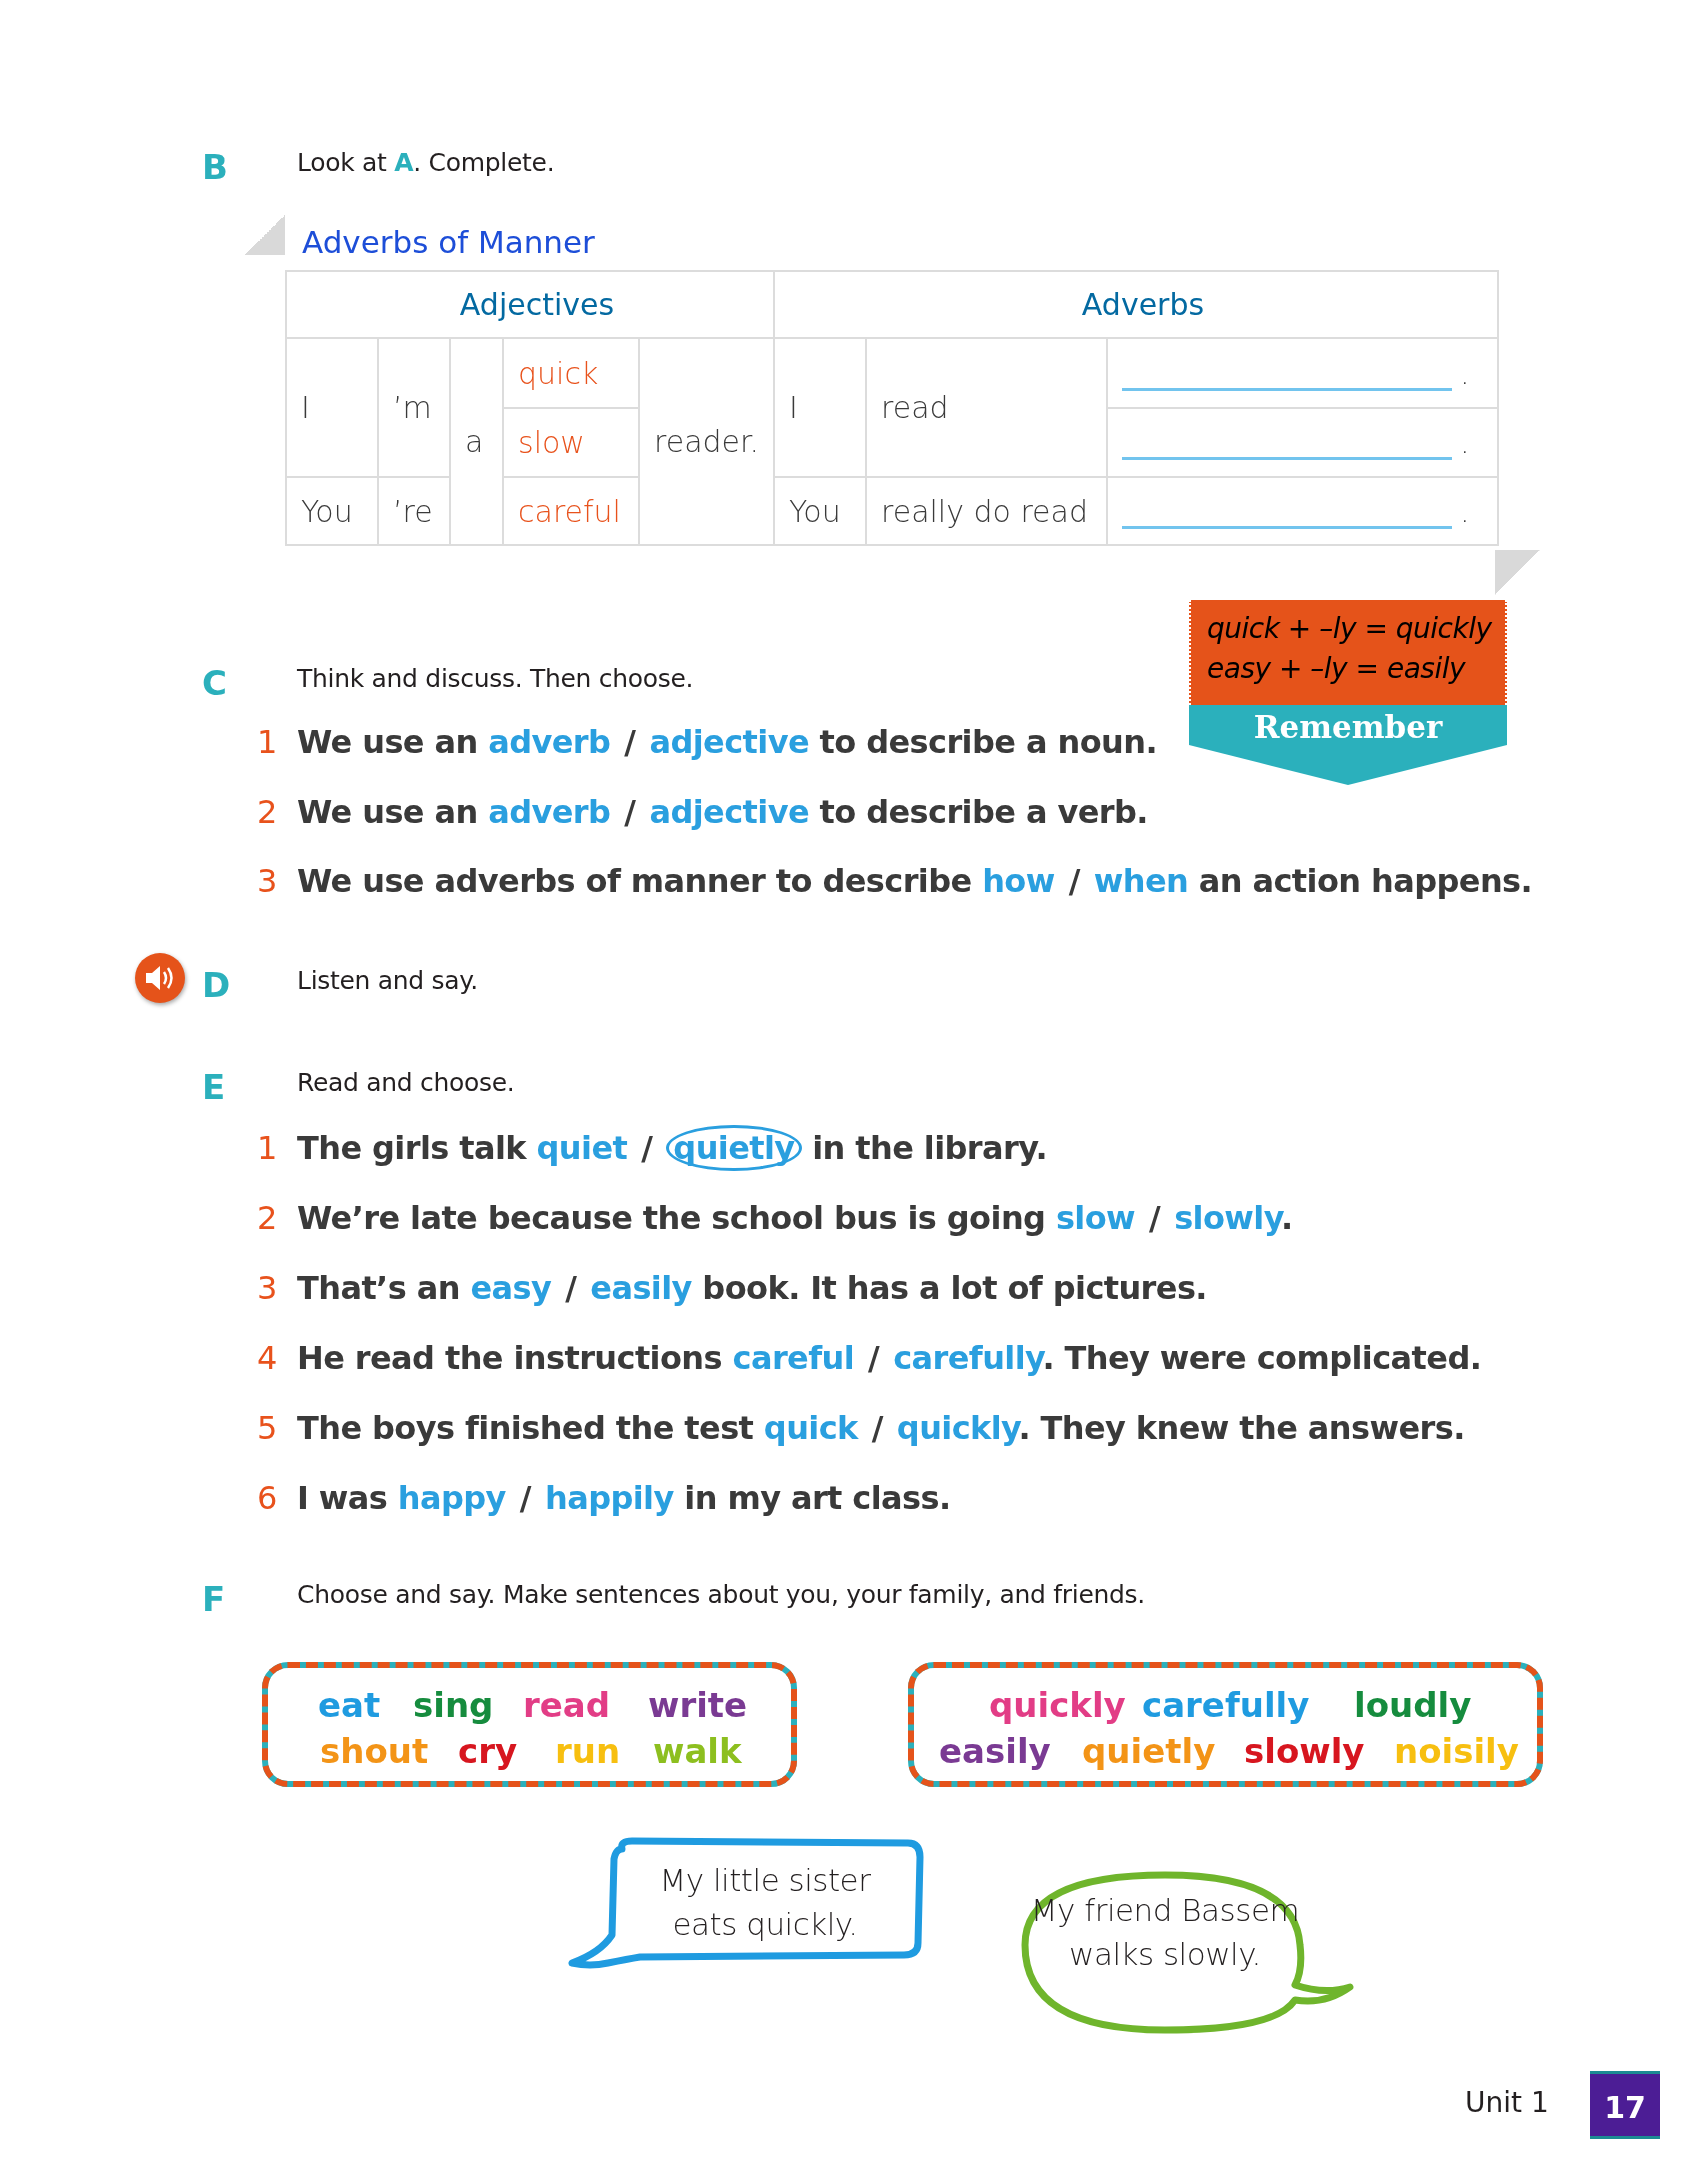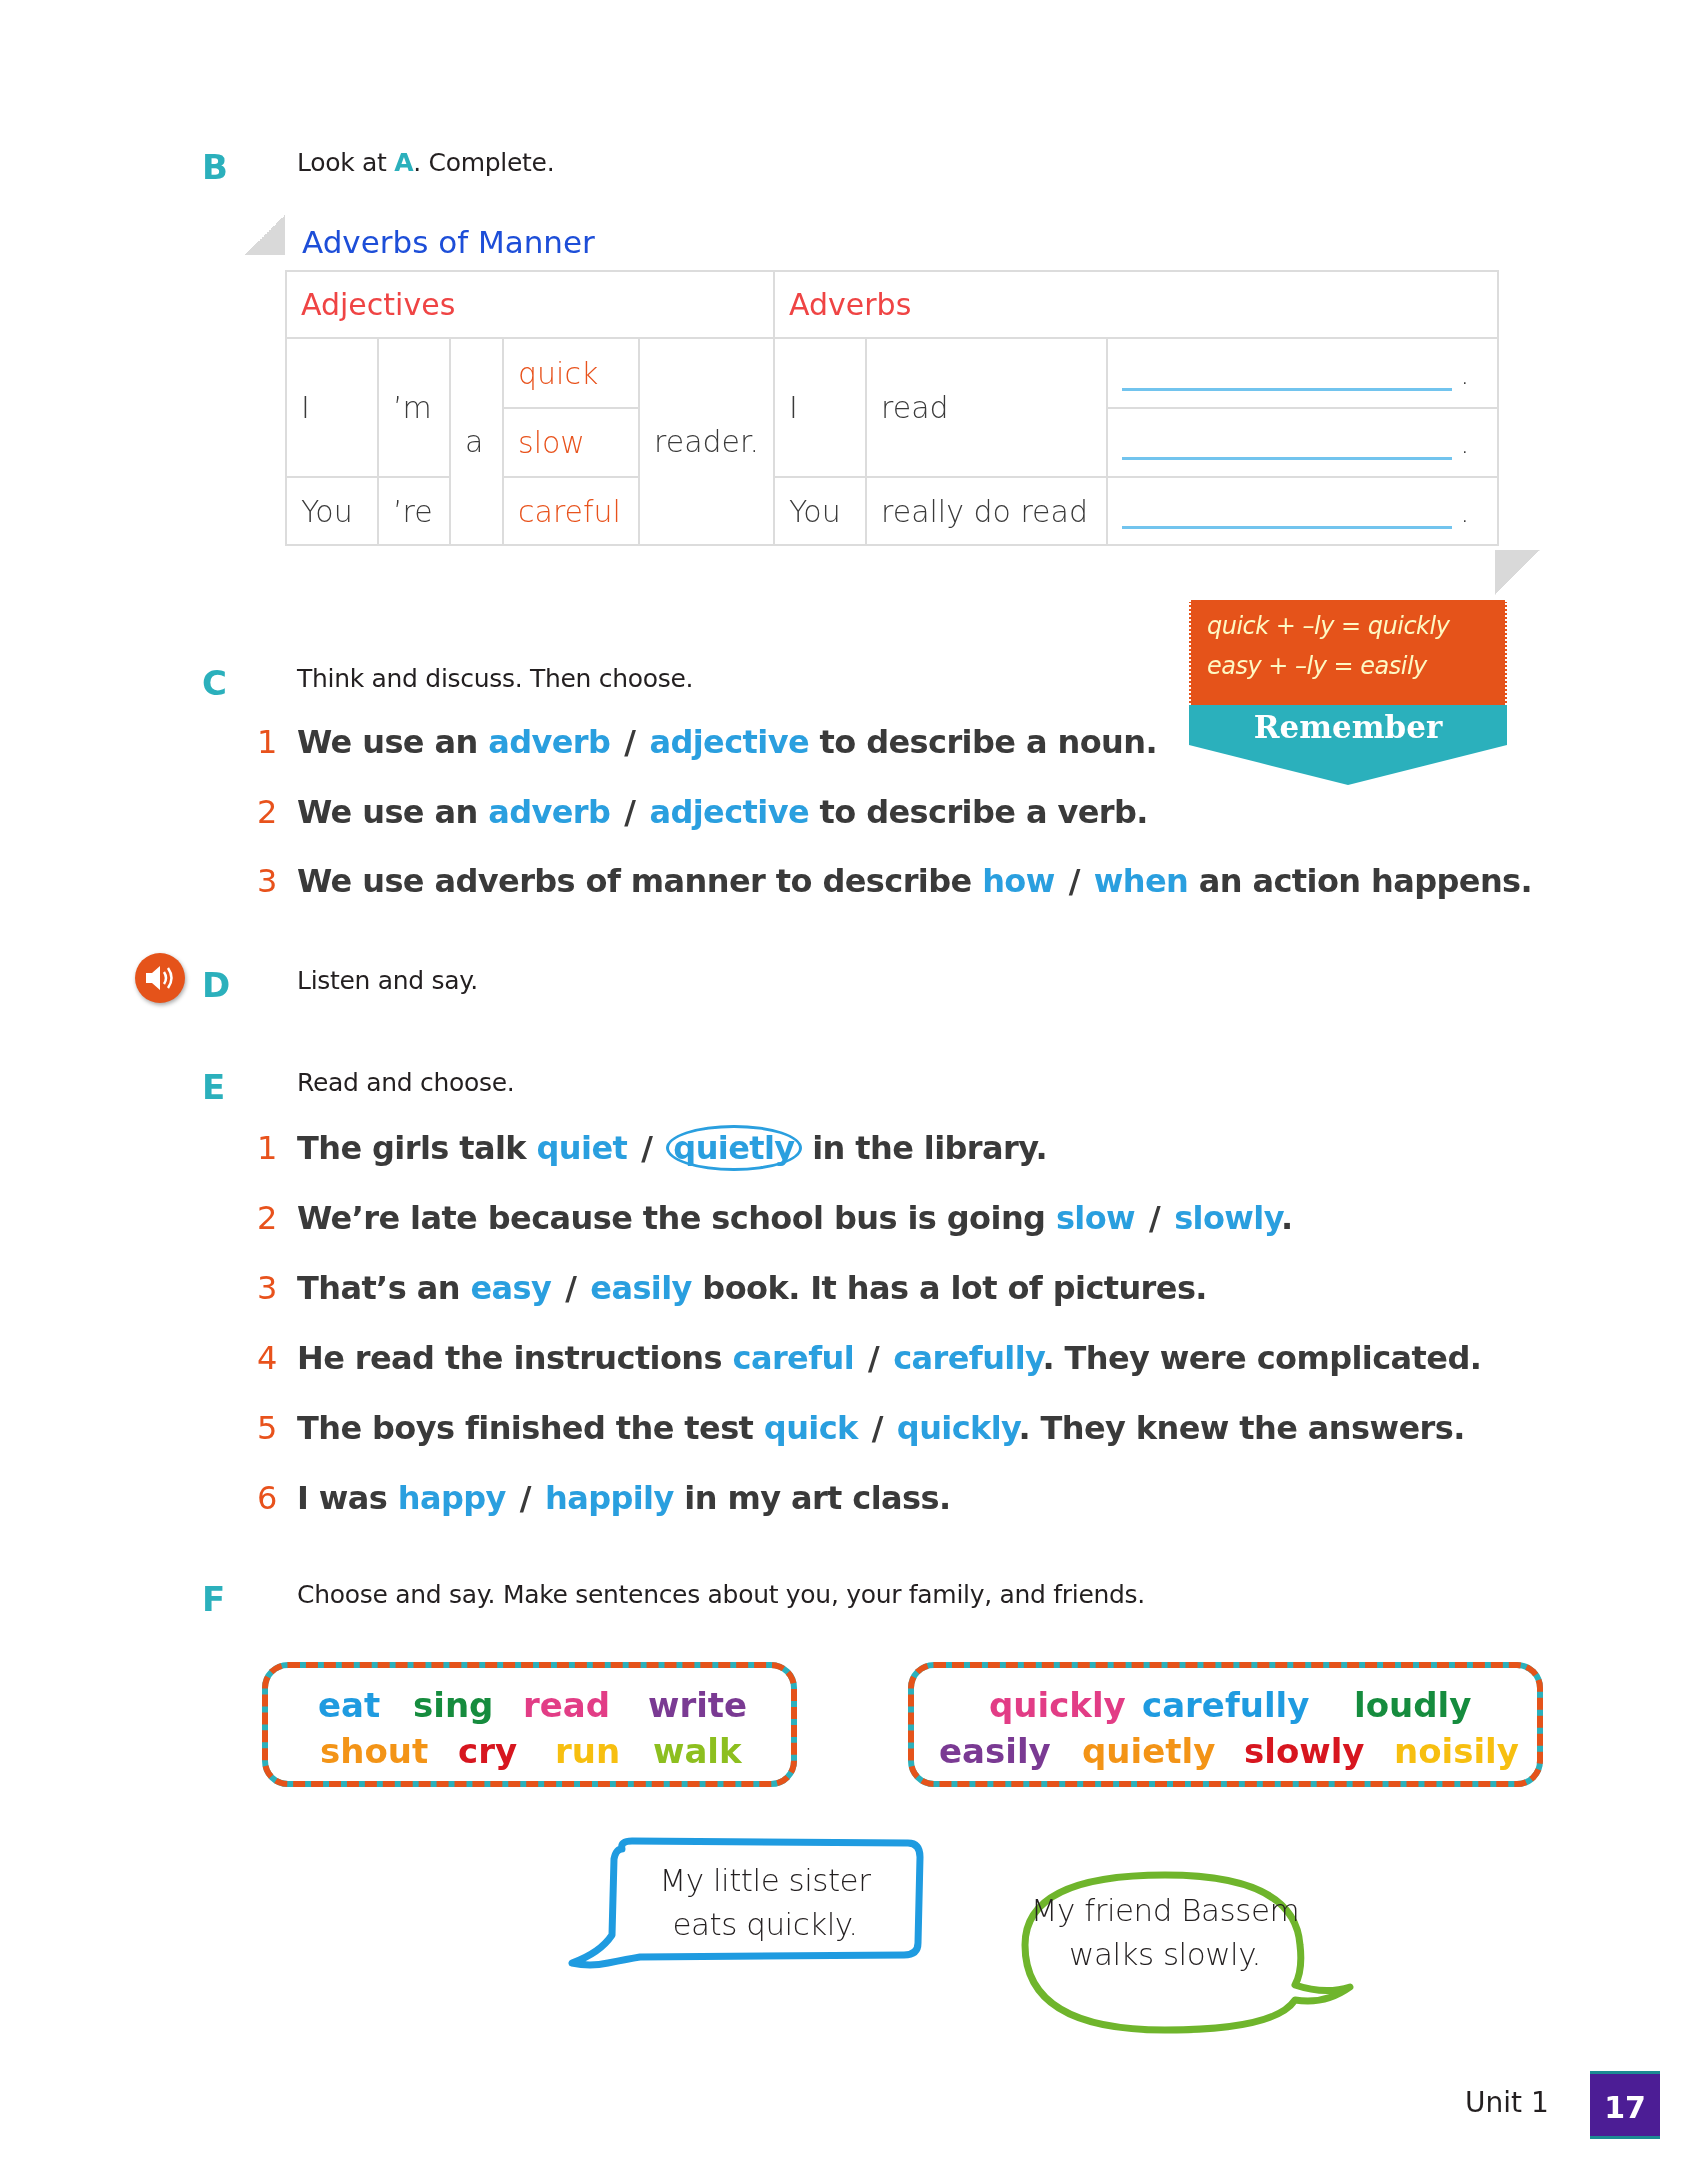--- a/index.html
+++ b/index.html
@@ -25,7 +25,7 @@
   .card-title { position:absolute; left:302px; top:224px; font-size:31px; font-weight:normal; color:#1d4ed8; white-space:nowrap; }
   table.grammar { position:absolute; left:285px; top:270px; border-collapse:collapse; }
   table.grammar td { border:2px solid #dcdcdc; font-size:30px; color:#3a3a3a; padding:0 0 0 14px; vertical-align:middle; white-space:nowrap; font-weight:300; }
-  table.grammar td.hdr { color:#ef4444; font-weight:normal; height:65px; }
+  table.grammar td.hdr { color:#0369a1; font-weight:normal; height:65px;text-align:center; }
   table.grammar td.adj { color:#e8521c; }
   .blank { display:inline-block; width:330px; border-bottom:3px solid #72c4ee; height:22px; vertical-align:bottom; }
   .dot { color:#3a3a3a; padding-left:8px; }

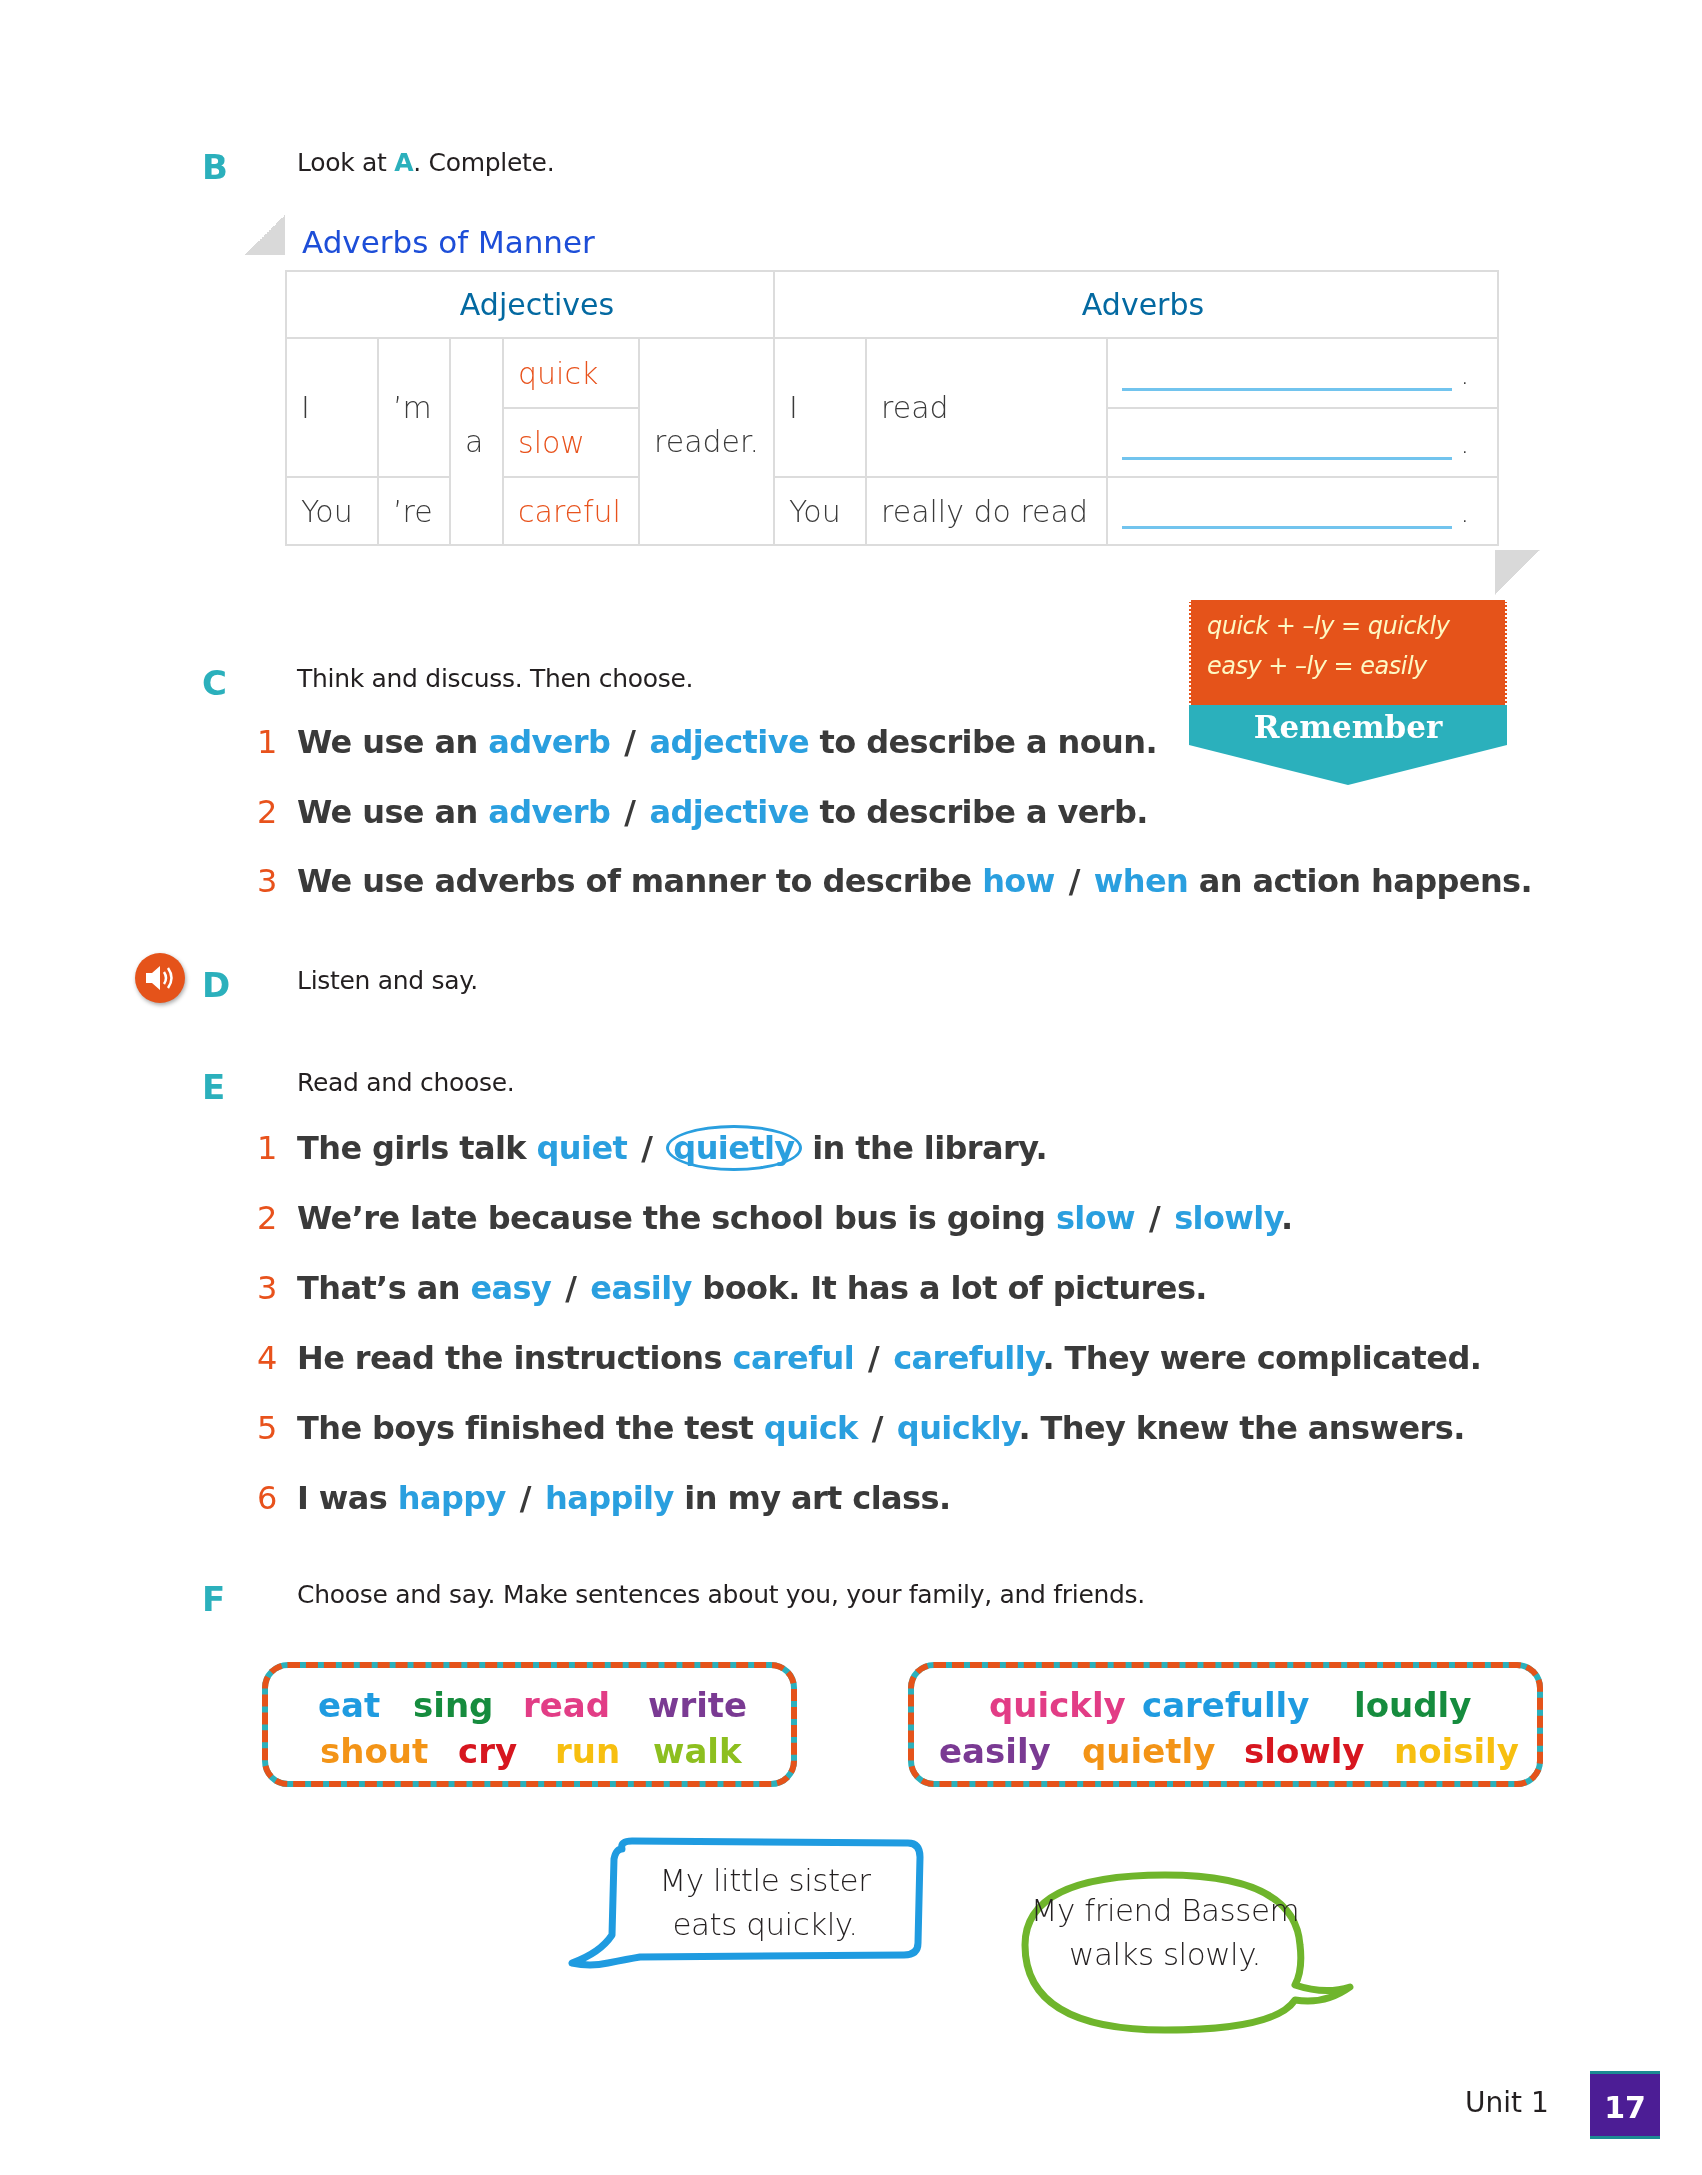--- a/index.html
+++ b/index.html
@@ -33,7 +33,7 @@
   
   .remember { position:absolute; left:1189px; top:600px; width:318px; }
   .rem-top { background:#e5531a; height:105px; position:relative; border-left:2px dotted #fff; border-right:2px dotted #fff; box-sizing:border-box; }
-  .rem-line { position:absolute; left:16px; color:#fef9c3; font-size:24px; font-style:italic; white-space:nowrap; letter-spacing:-0.5px; font-weight:300;text-align:right; }
+  .rem-line { position:absolute; left:16px; color:#000000; font-size:28px; font-style:italic; white-space:nowrap; letter-spacing:-0.5px; font-weight:300;text-align:right; }
   .rem-bottom { background:#2bb0bc; height:80px; position:relative;
                 clip-path: polygon(0 0, 100% 0, 100% 50%, 50% 100%, 0 50%); }
   .rem-label { position:absolute; left:0; right:0; top:4px; text-align:center; color:#fff; font-family:"DejaVu Serif", serif; font-weight:bold; font-size:31px; }

